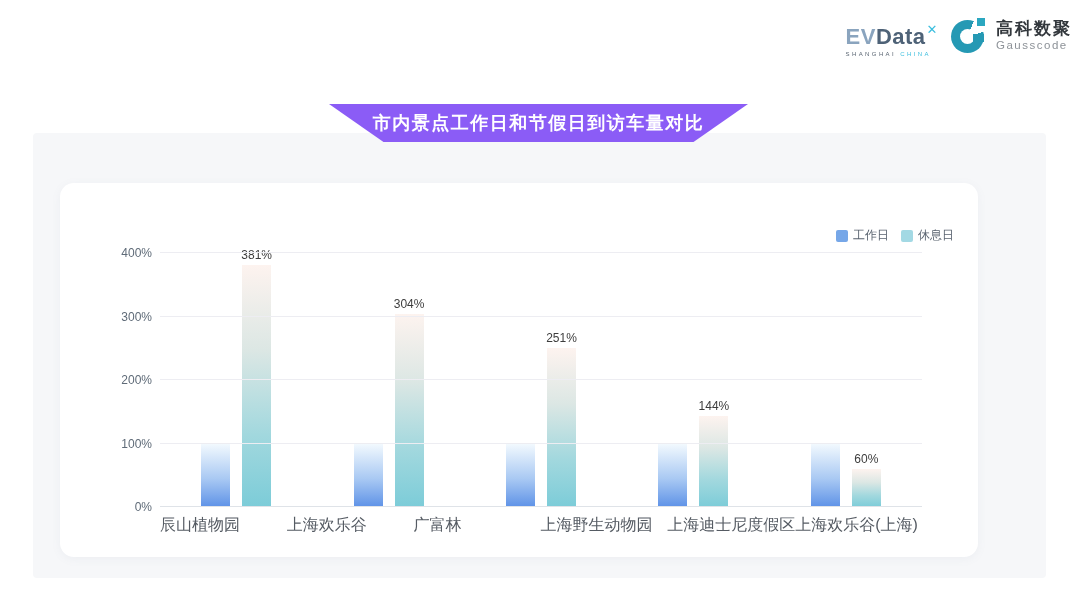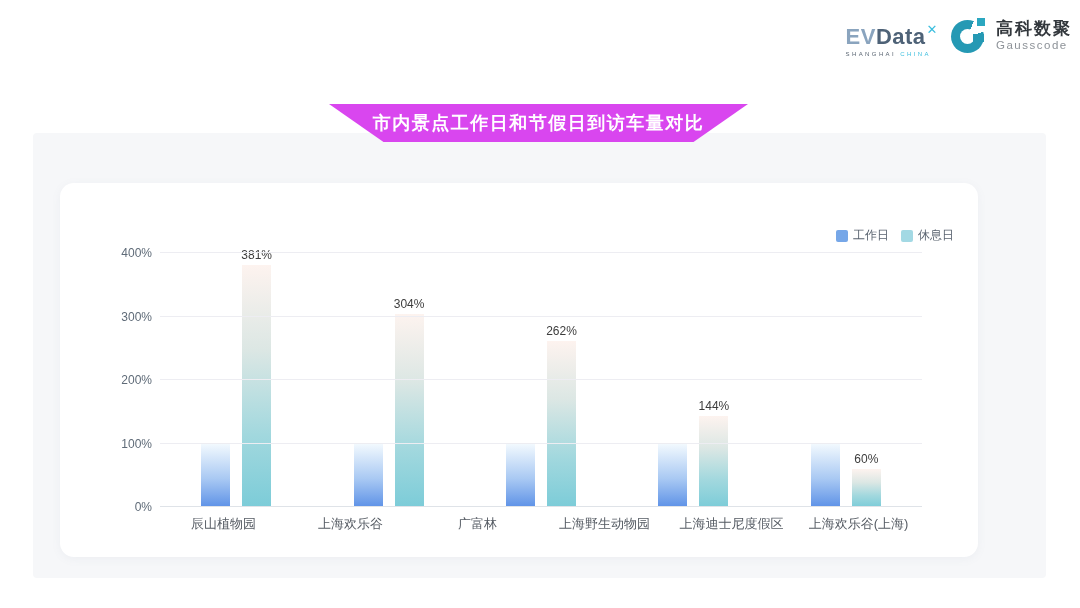--- a/index.html
+++ b/index.html
@@ -32,7 +32,7 @@
 
   
   .banner { position:absolute; left:329px; top:104px; width:419px; height:38px;
-    background:#d946ef; clip-path:polygon(0 0,100% 0,87% 100%,13% 100%);
+    background:#8b5cf6; clip-path:polygon(0 0,100% 0,87% 100%,13% 100%);
     display:flex; align-items:center; justify-content:center;
     color:#fff; font-size:18px; font-weight:bold; letter-spacing:1.5px; z-index:3; white-space:nowrap; }
 

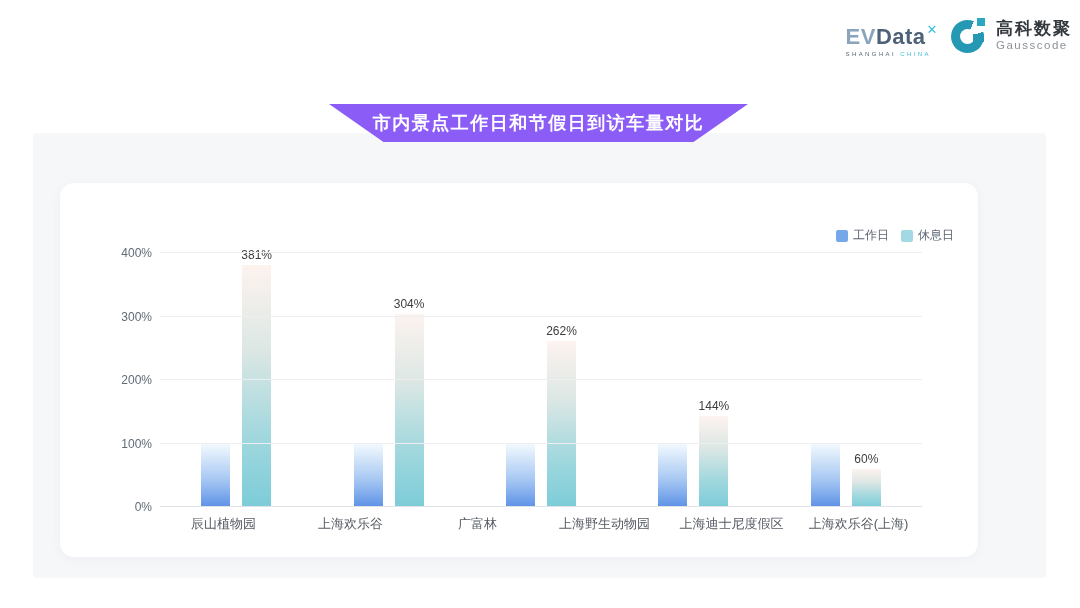--- a/index.html
+++ b/index.html
@@ -127,12 +127,6 @@
           </div>
           <div class="group">
             <div class="bar" style="height: 25%; background: linear-gradient(rgb(242, 249, 254), rgb(169, 201, 243) 55%, rgb(94, 146, 231));"></div>
-            <div class="bar" style="height: 65.5%; background: linear-gradient(rgb(253, 243, 239), rgb(220, 231, 228) 35%, rgb(162, 216, 222) 70%, rgb(124, 204, 216));">
-              <span class="val-label">262%</span>
-            </div>
-          </div>
-          <div class="group">
-            <div class="bar" style="height: 25%; background: linear-gradient(rgb(242, 249, 254), rgb(169, 201, 243) 55%, rgb(94, 146, 231));"></div>
             <div class="bar" style="height: 36%; background: linear-gradient(rgb(253, 243, 239), rgb(220, 231, 228) 35%, rgb(162, 216, 222) 70%, rgb(124, 204, 216));">
               <span class="val-label">144%</span>
             </div>

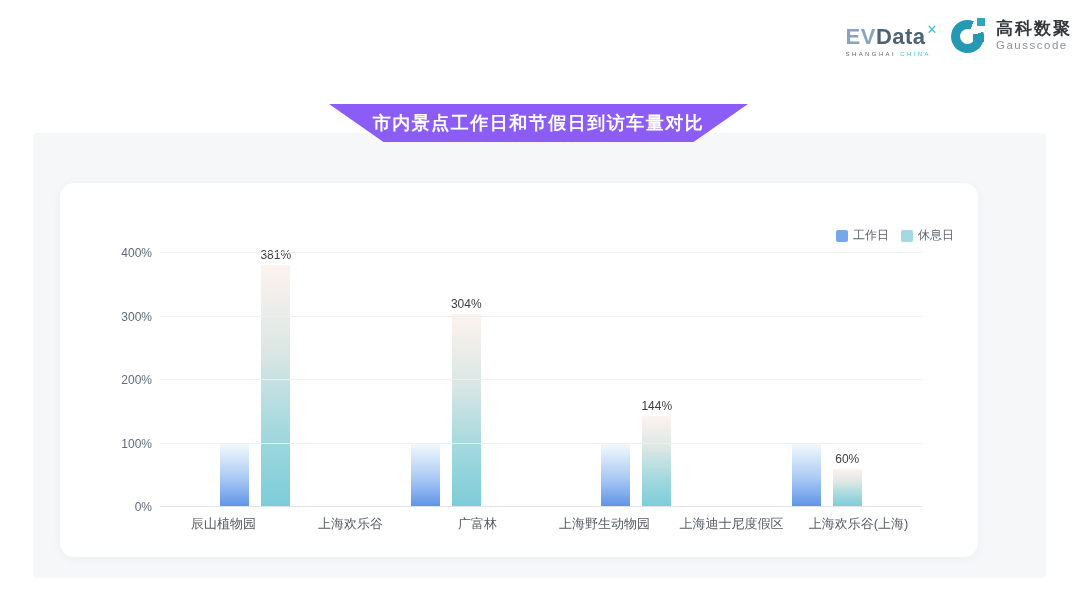--- a/index.html
+++ b/index.html
@@ -127,6 +127,12 @@
           </div>
           <div class="group">
             <div class="bar" style="height: 25%; background: linear-gradient(rgb(242, 249, 254), rgb(169, 201, 243) 55%, rgb(94, 146, 231));"></div>
+            <div class="bar" style="height: 62.75%; background: linear-gradient(rgb(253, 243, 239), rgb(220, 231, 228) 35%, rgb(162, 216, 222) 70%, rgb(124, 204, 216));">
+              <span class="val-label">251%</span>
+            </div>
+          </div>
+          <div class="group">
+            <div class="bar" style="height: 25%; background: linear-gradient(rgb(242, 249, 254), rgb(169, 201, 243) 55%, rgb(94, 146, 231));"></div>
             <div class="bar" style="height: 36%; background: linear-gradient(rgb(253, 243, 239), rgb(220, 231, 228) 35%, rgb(162, 216, 222) 70%, rgb(124, 204, 216));">
               <span class="val-label">144%</span>
             </div>

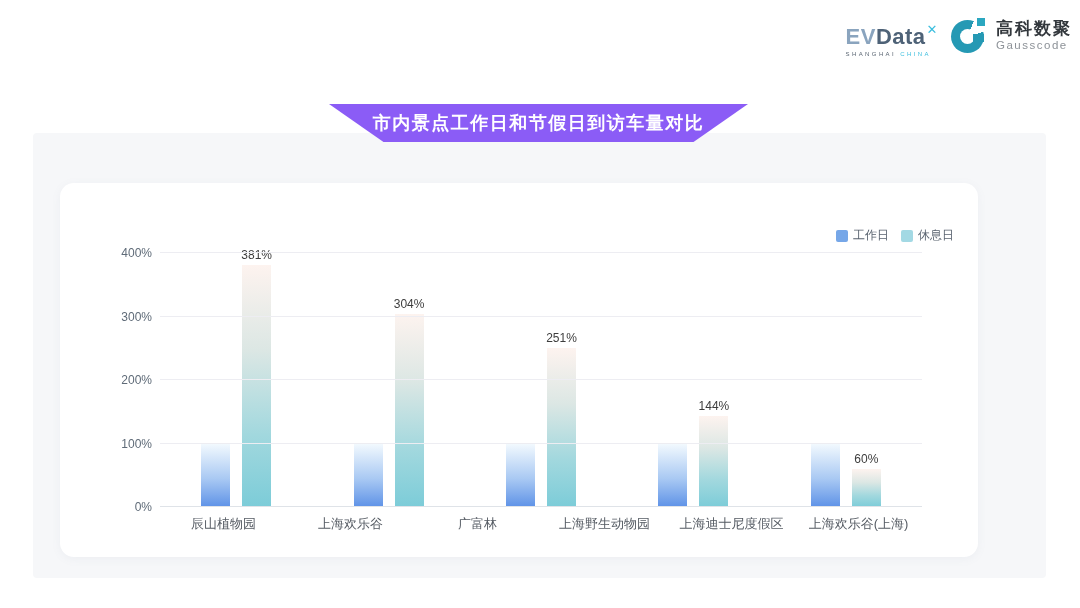--- a/index.html
+++ b/index.html
@@ -59,7 +59,7 @@
   .val-label { position:absolute; top:-17px; left:50%; transform:translateX(-50%);
     font-size:12px; color:#3d3d3d; white-space:nowrap; }
   .x-axis { position:absolute; left:100px; top:332px; width:762px; display:flex; }
-  .xtick { flex:1; text-align:center; font-size:13px; color:#555b63; white-space:nowrap; }
+  .xtick { flex:1; font-size:16px; color:#555b63; white-space:nowrap; }
 </style>
 </head>
 <body>

